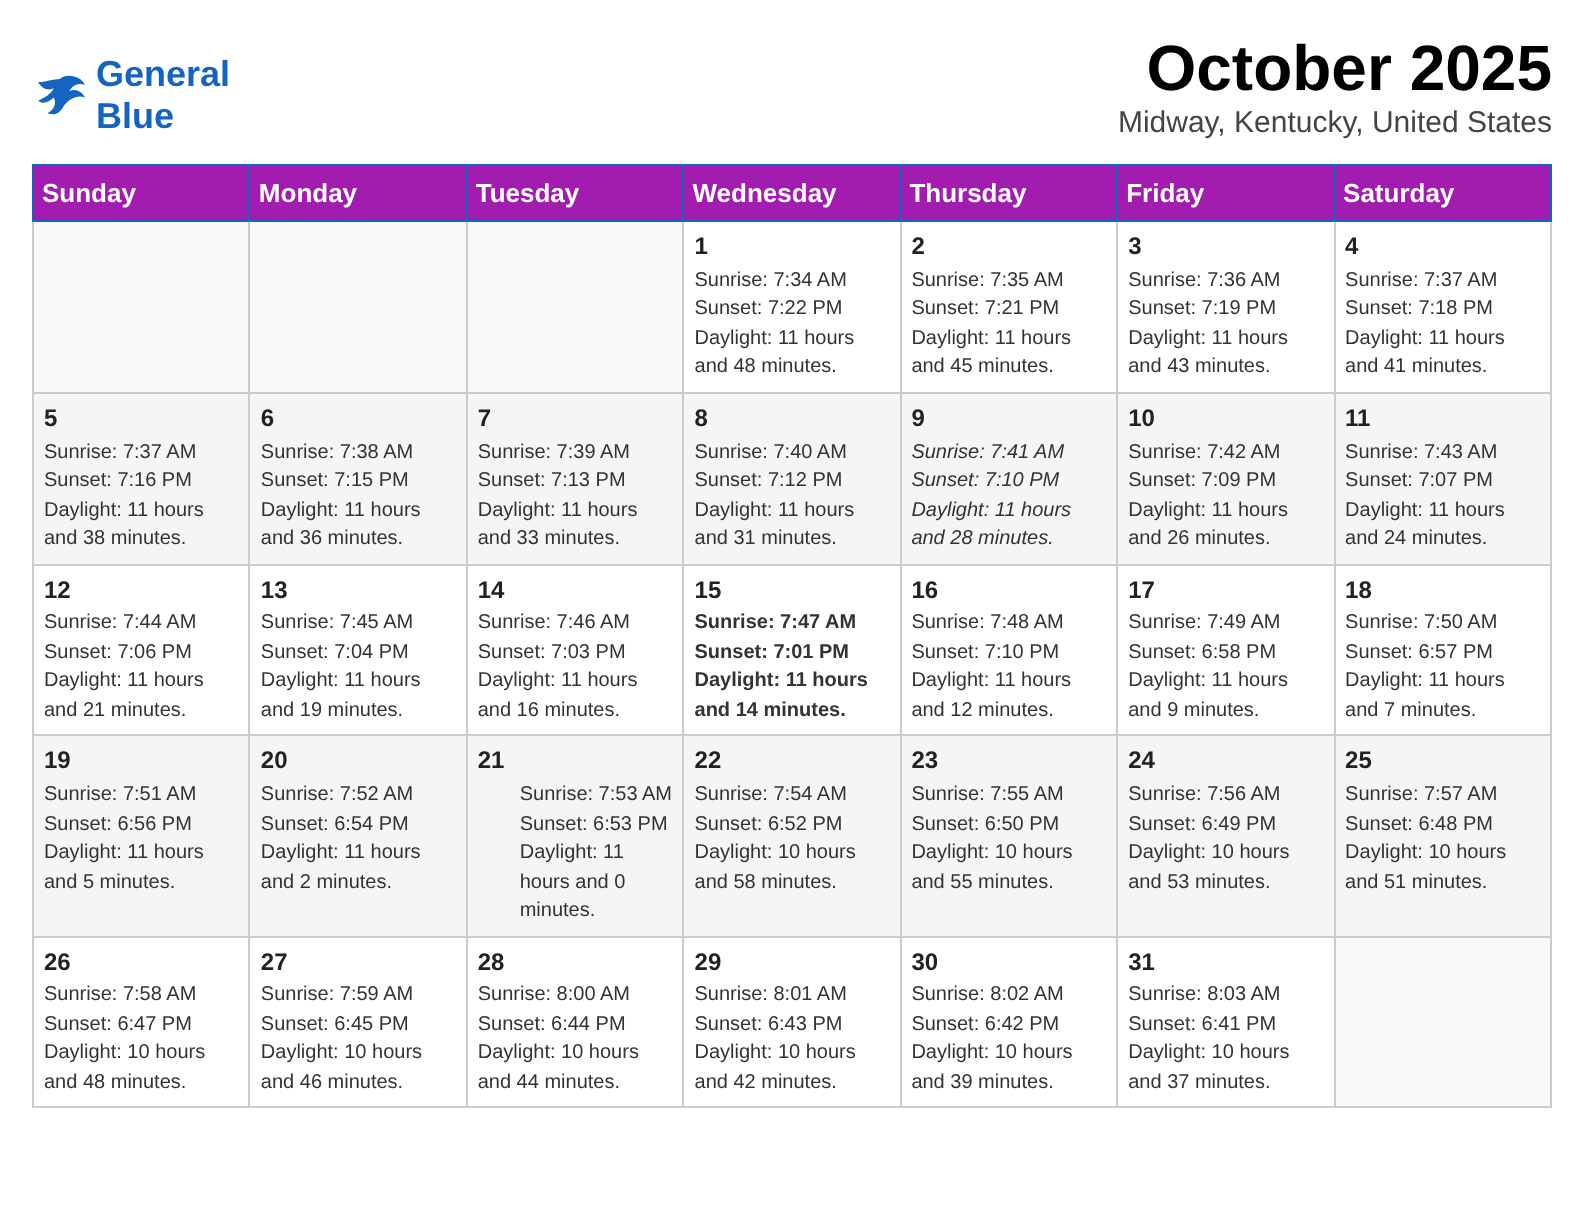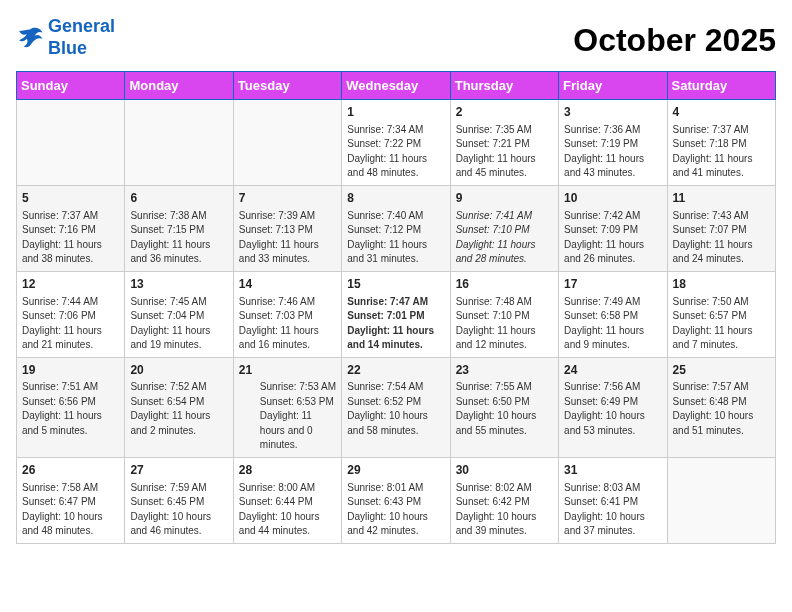--- a/index.html
+++ b/index.html
@@ -105,6 +105,7 @@
   </div>
   <div class="title-block">
     <div class="month-title">October 2025</div>
+    <div class="location">Midway, Kentucky, United States</div>
   </div>
 </div>
 

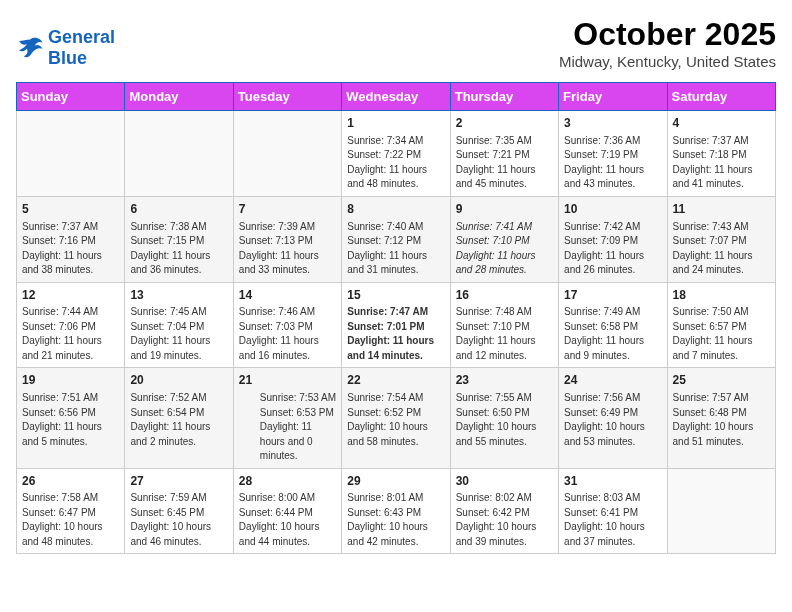--- a/index.html
+++ b/index.html
@@ -52,7 +52,7 @@
       font-size: 11px;
     }
     thead tr th {
-      background-color: #d946ef;
+      background-color: #a21caf;
       color: #fff;
       padding: 6px 4px;
       text-align: left;

